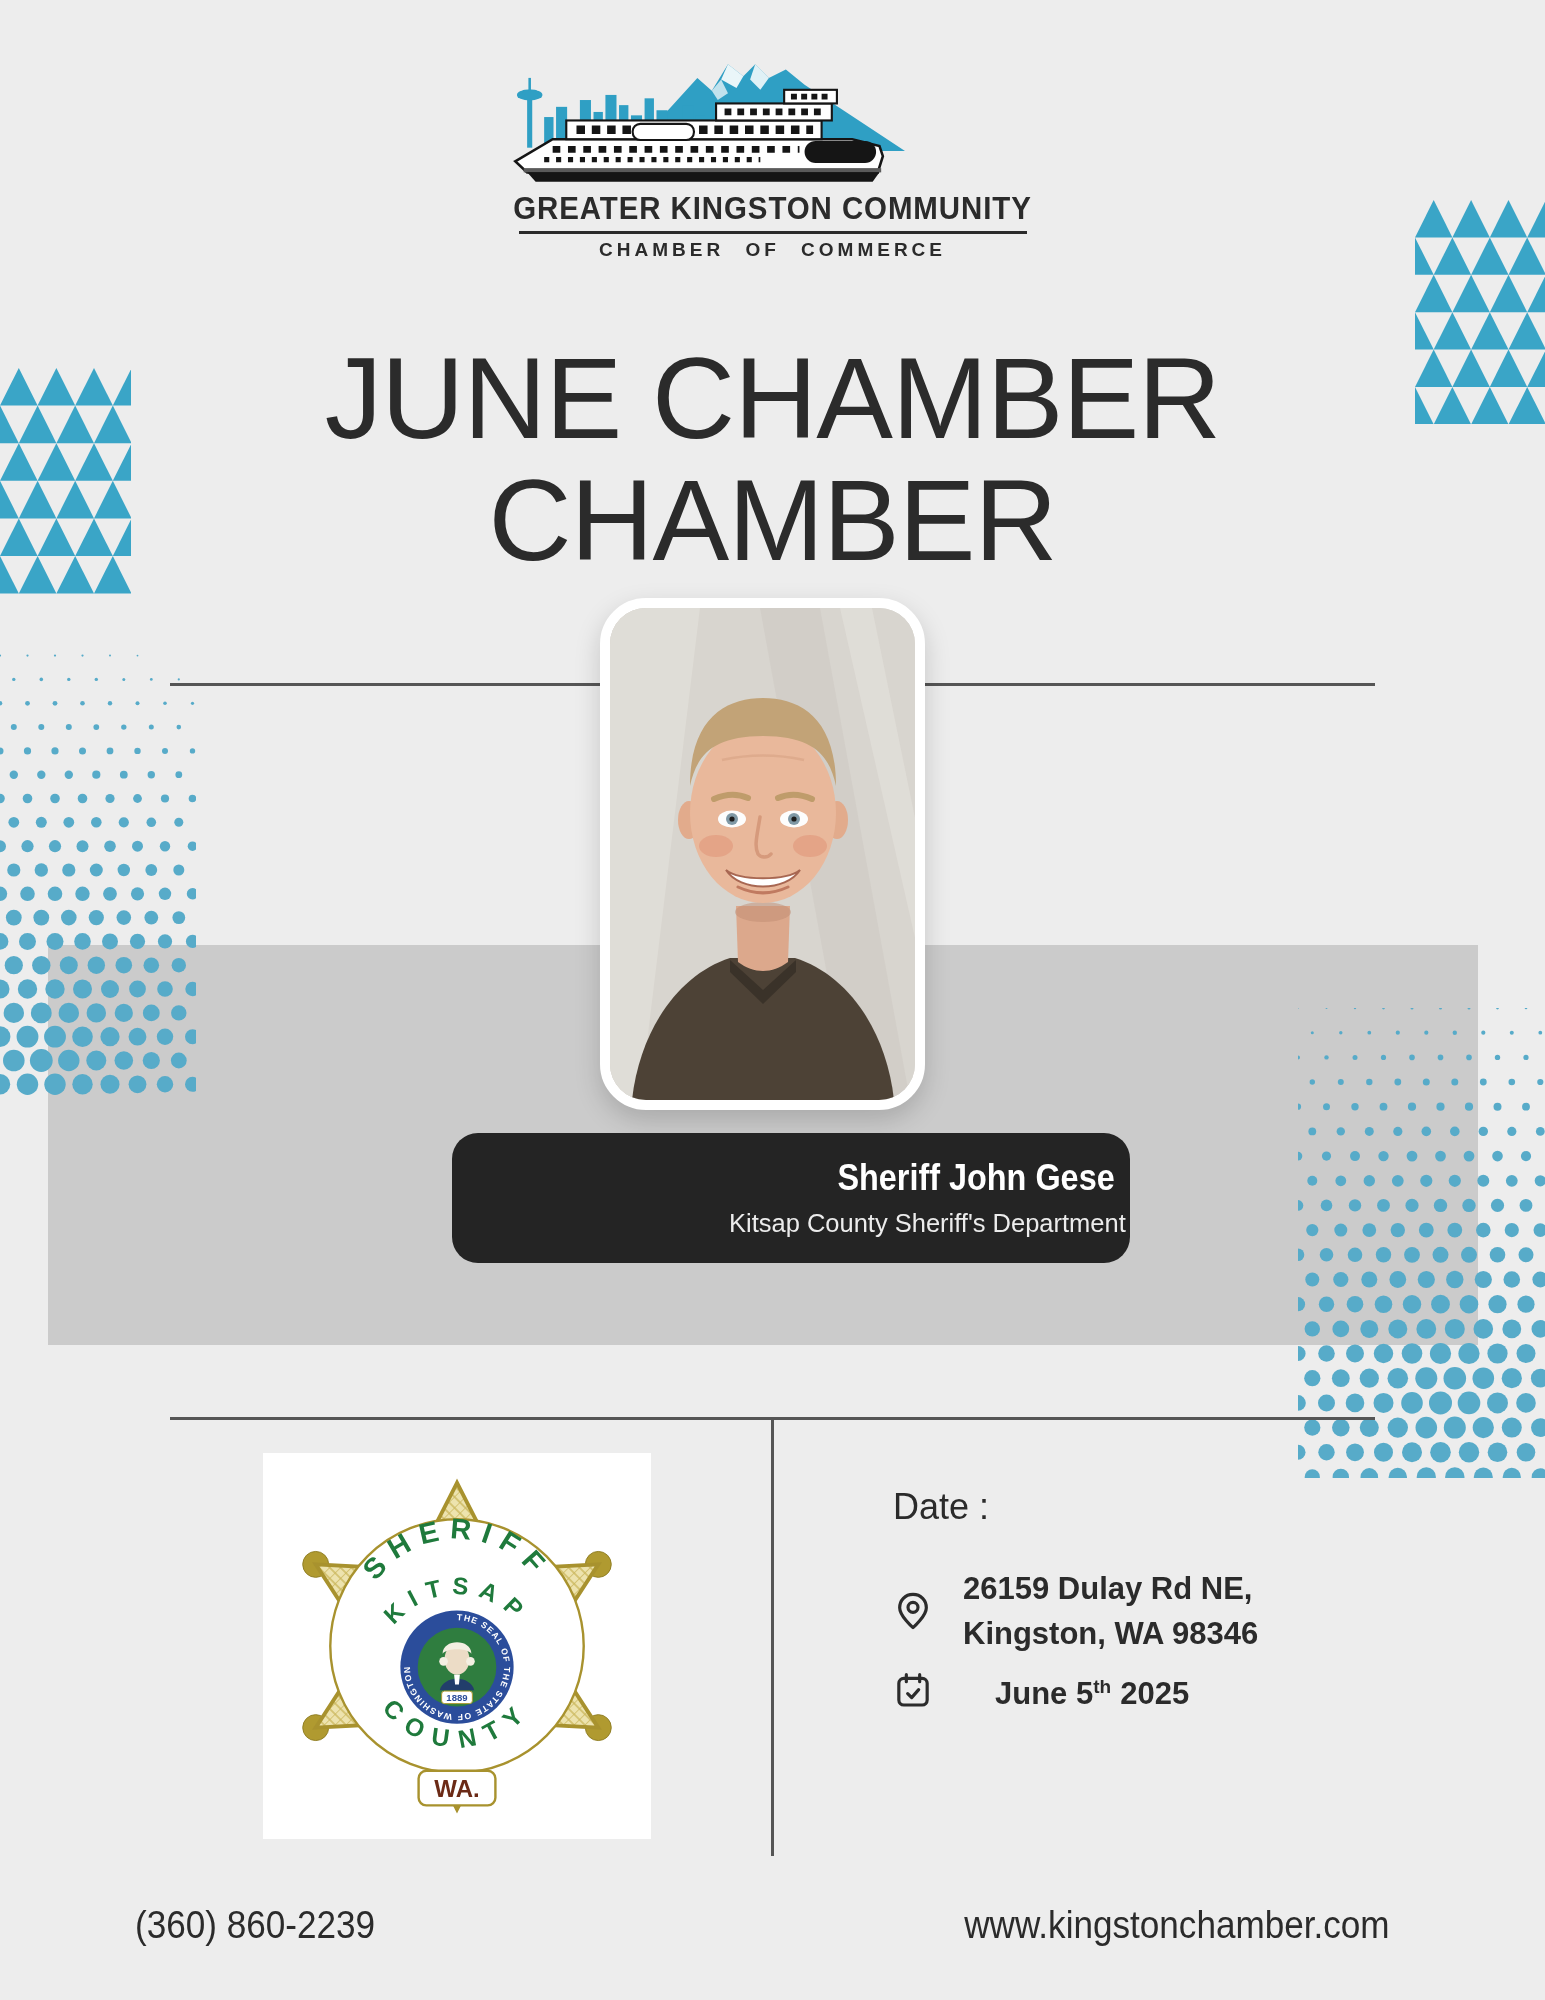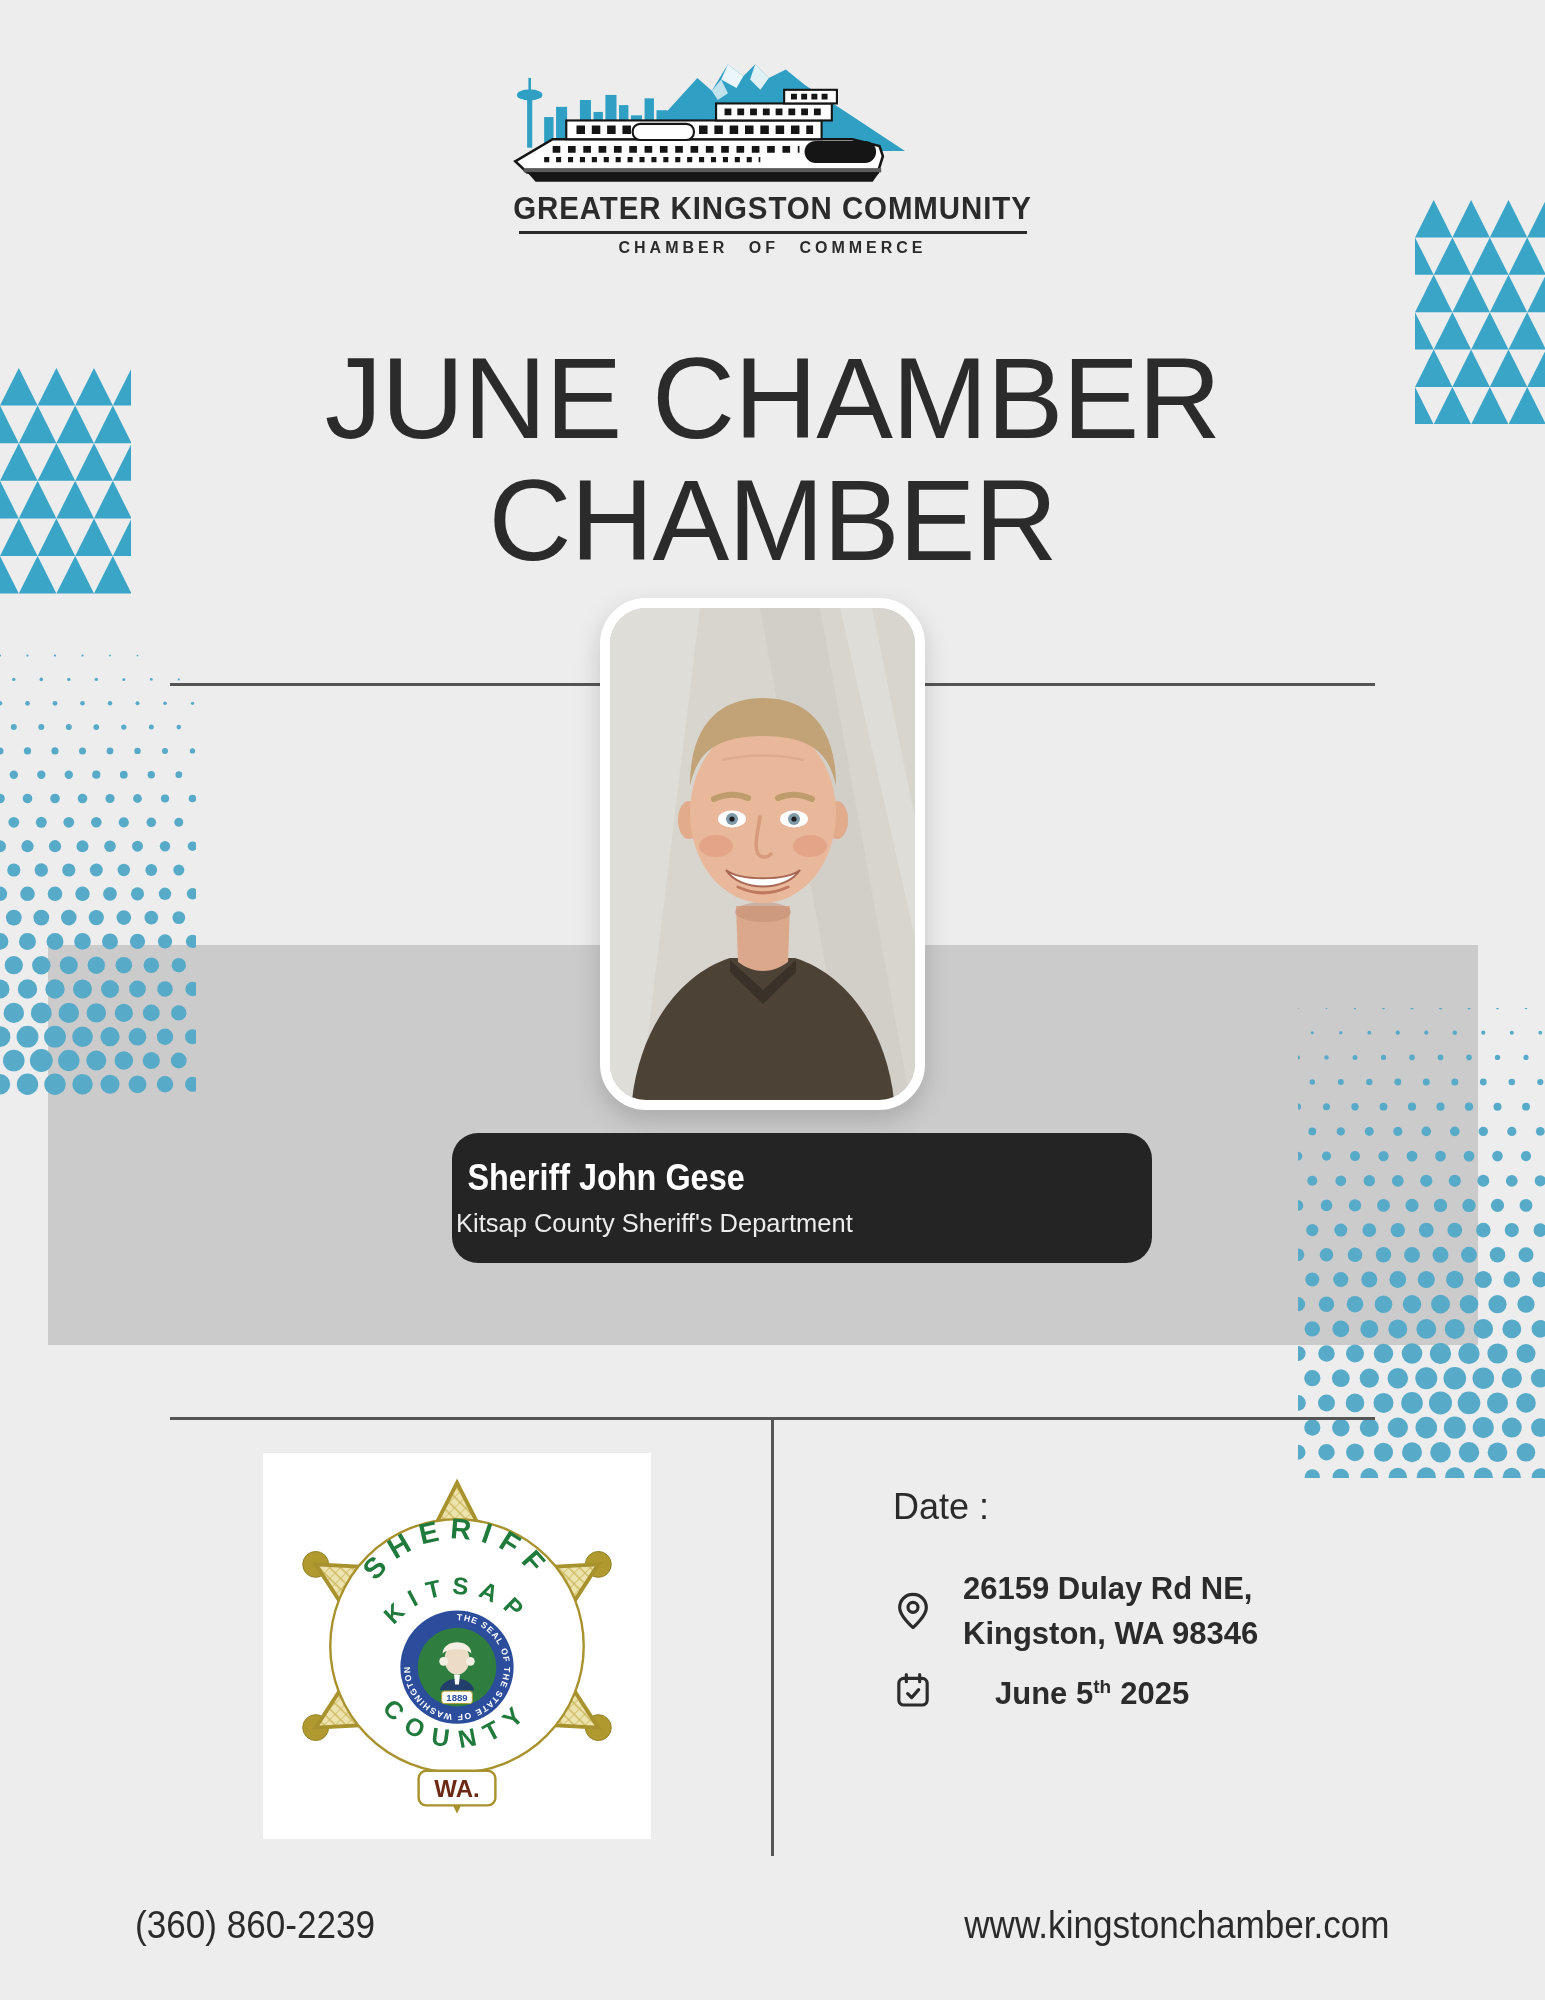--- a/index.html
+++ b/index.html
@@ -15,7 +15,7 @@
         font-size:32px;font-weight:700;letter-spacing:1px;transform:scaleX(.92);}
   .org-rule{position:absolute;top:231px;left:50%;margin-left:-254px;width:508px;height:3px;background:var(--dark,#2B2B2B);}
   .org2{position:absolute;top:239px;left:0;width:100%;text-align:center;
-        font-size:16px;font-weight:700;letter-spacing:4px;word-spacing:12px;}
+        font-size:19px;font-weight:700;letter-spacing:4px;word-spacing:12px;}
   
   .title{position:absolute;top:338px;left:0;width:100%;margin:0;text-align:center;
          font-size:115px;line-height:1.06;font-weight:400;letter-spacing:-1px;color:var(--dark,#2B2B2B);}

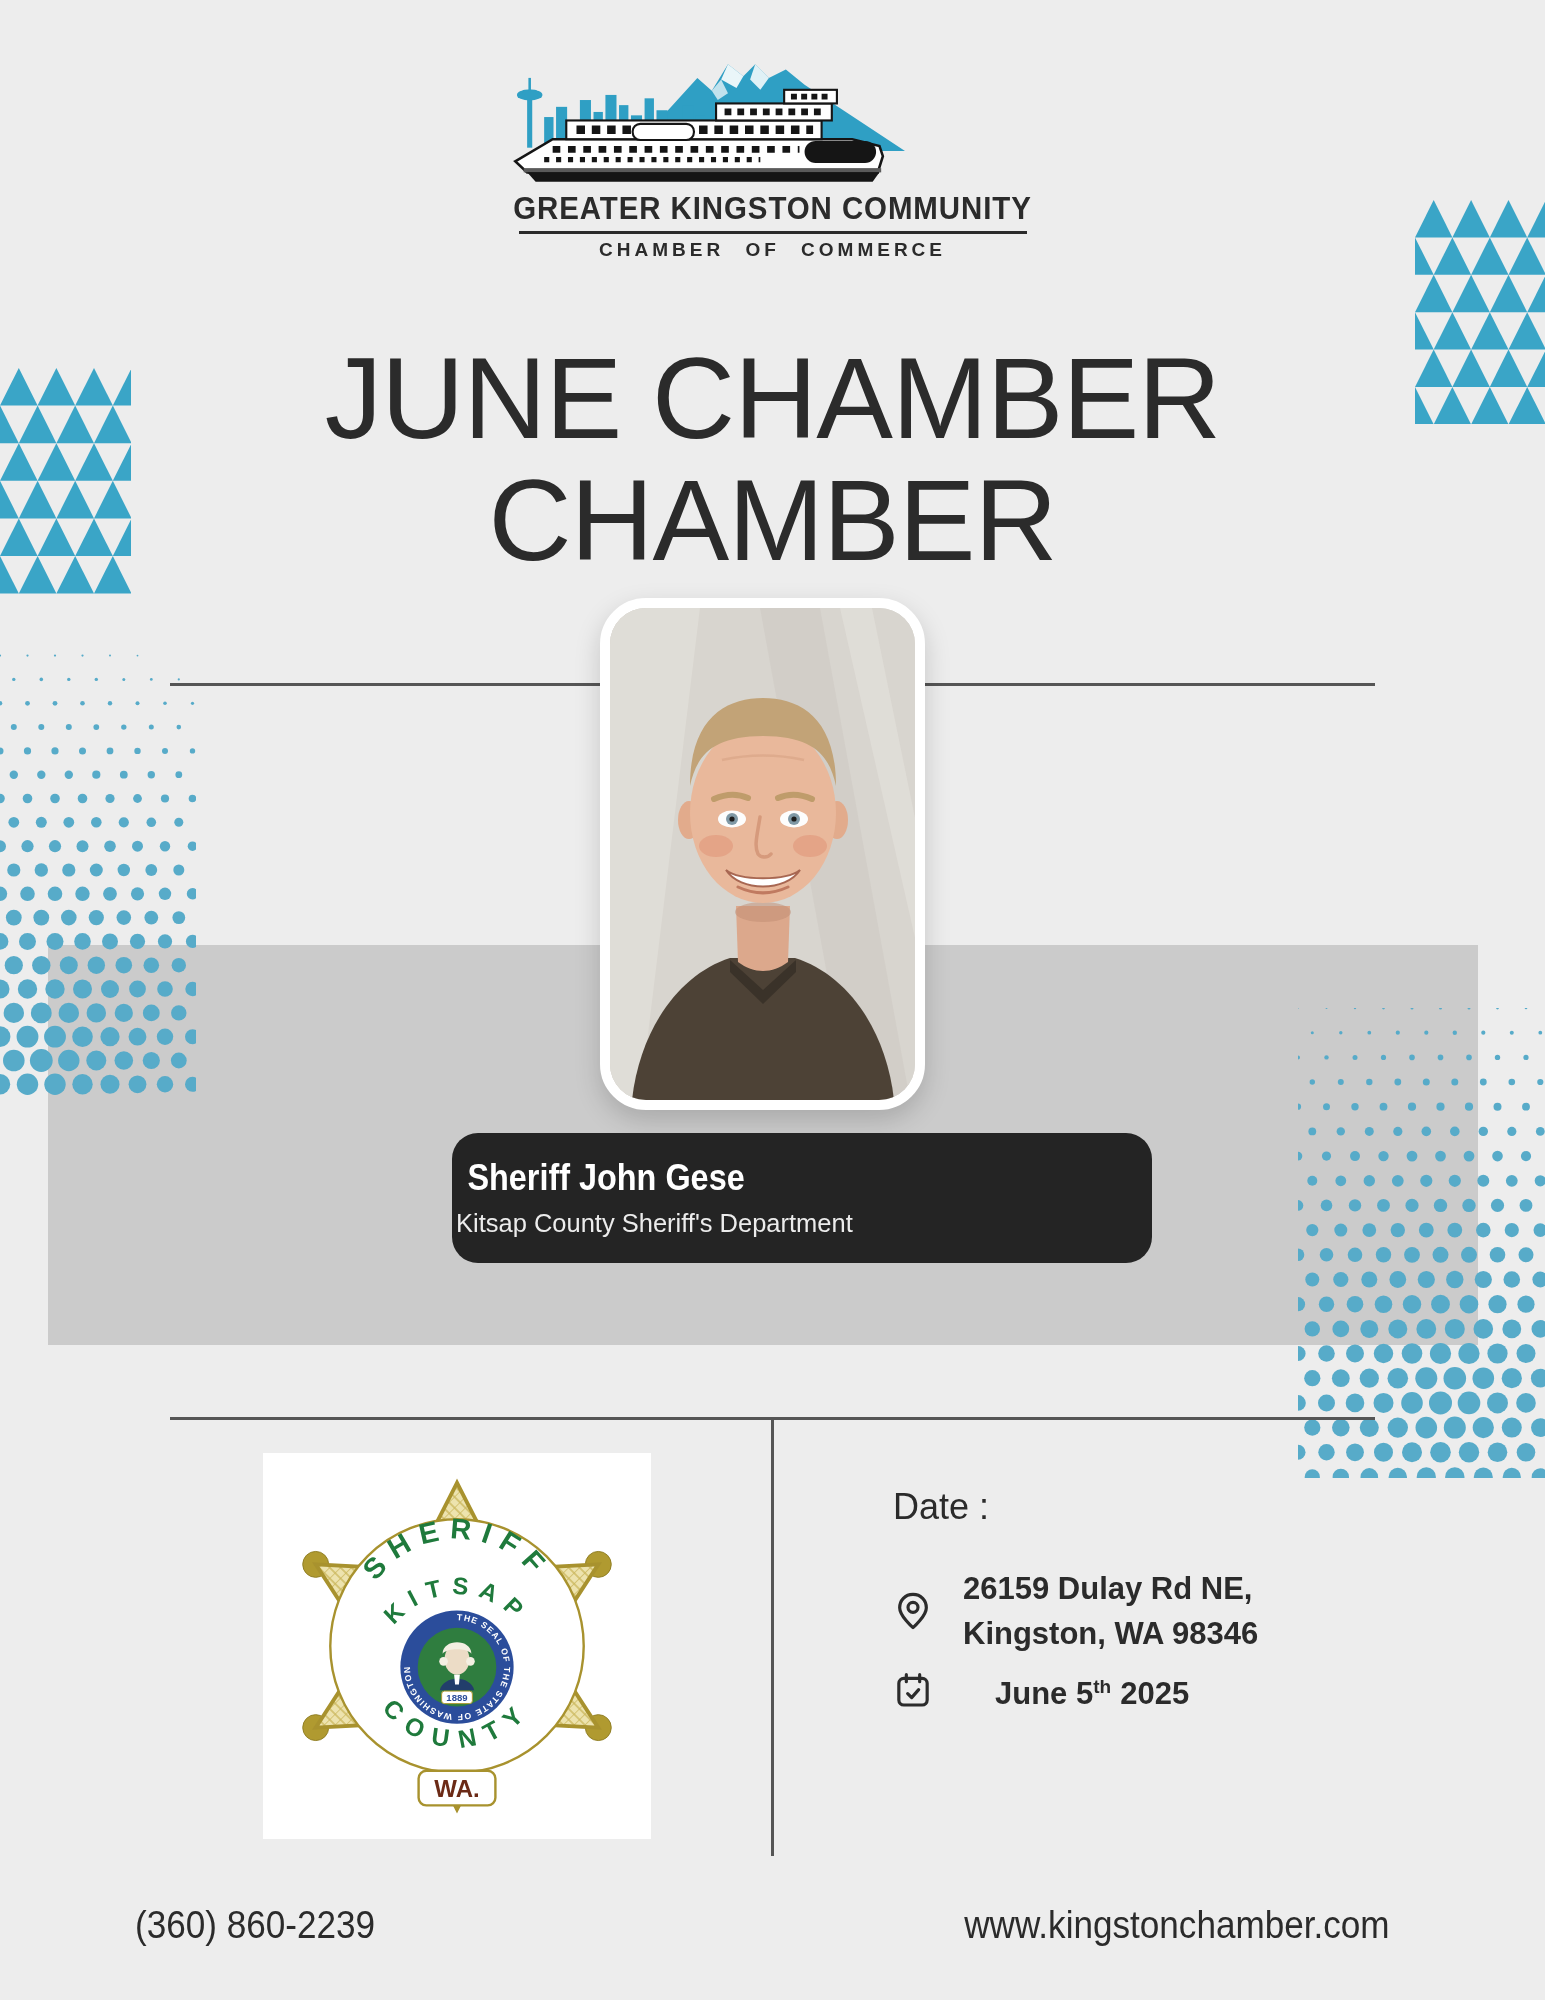--- a/index.html
+++ b/index.html
@@ -31,8 +31,8 @@
   
   .photo{left:600px;top:598px;width:305px;height:492px;border:10px solid #fff;border-radius:46px;
          overflow:hidden;background:#d8d5cf;box-shadow:0 10px 26px rgba(0,0,0,.17);}
-  .card{left:452px;top:1133px;width:700px;height:130px;background:var(--card-dark,#242424);border-radius:26px;
-        display:flex;flex-direction:column;align-items:flex-start;justify-content:center;gap:9px;}
+  .card{left:452px;top:1133px;width:639px;height:130px;background:var(--card-dark,#242424);border-radius:26px;
+        display:flex;flex-direction:column;align-items:flex-end;justify-content:center;gap:9px;padding-left:39px;}
   .card .name{font-size:36px;font-weight:700;color:#fff;transform:scaleX(.9);white-space:nowrap;}
   .card .orgl{font-size:26px;color:#ececec;transform:scaleX(.98);white-space:nowrap;}
   

